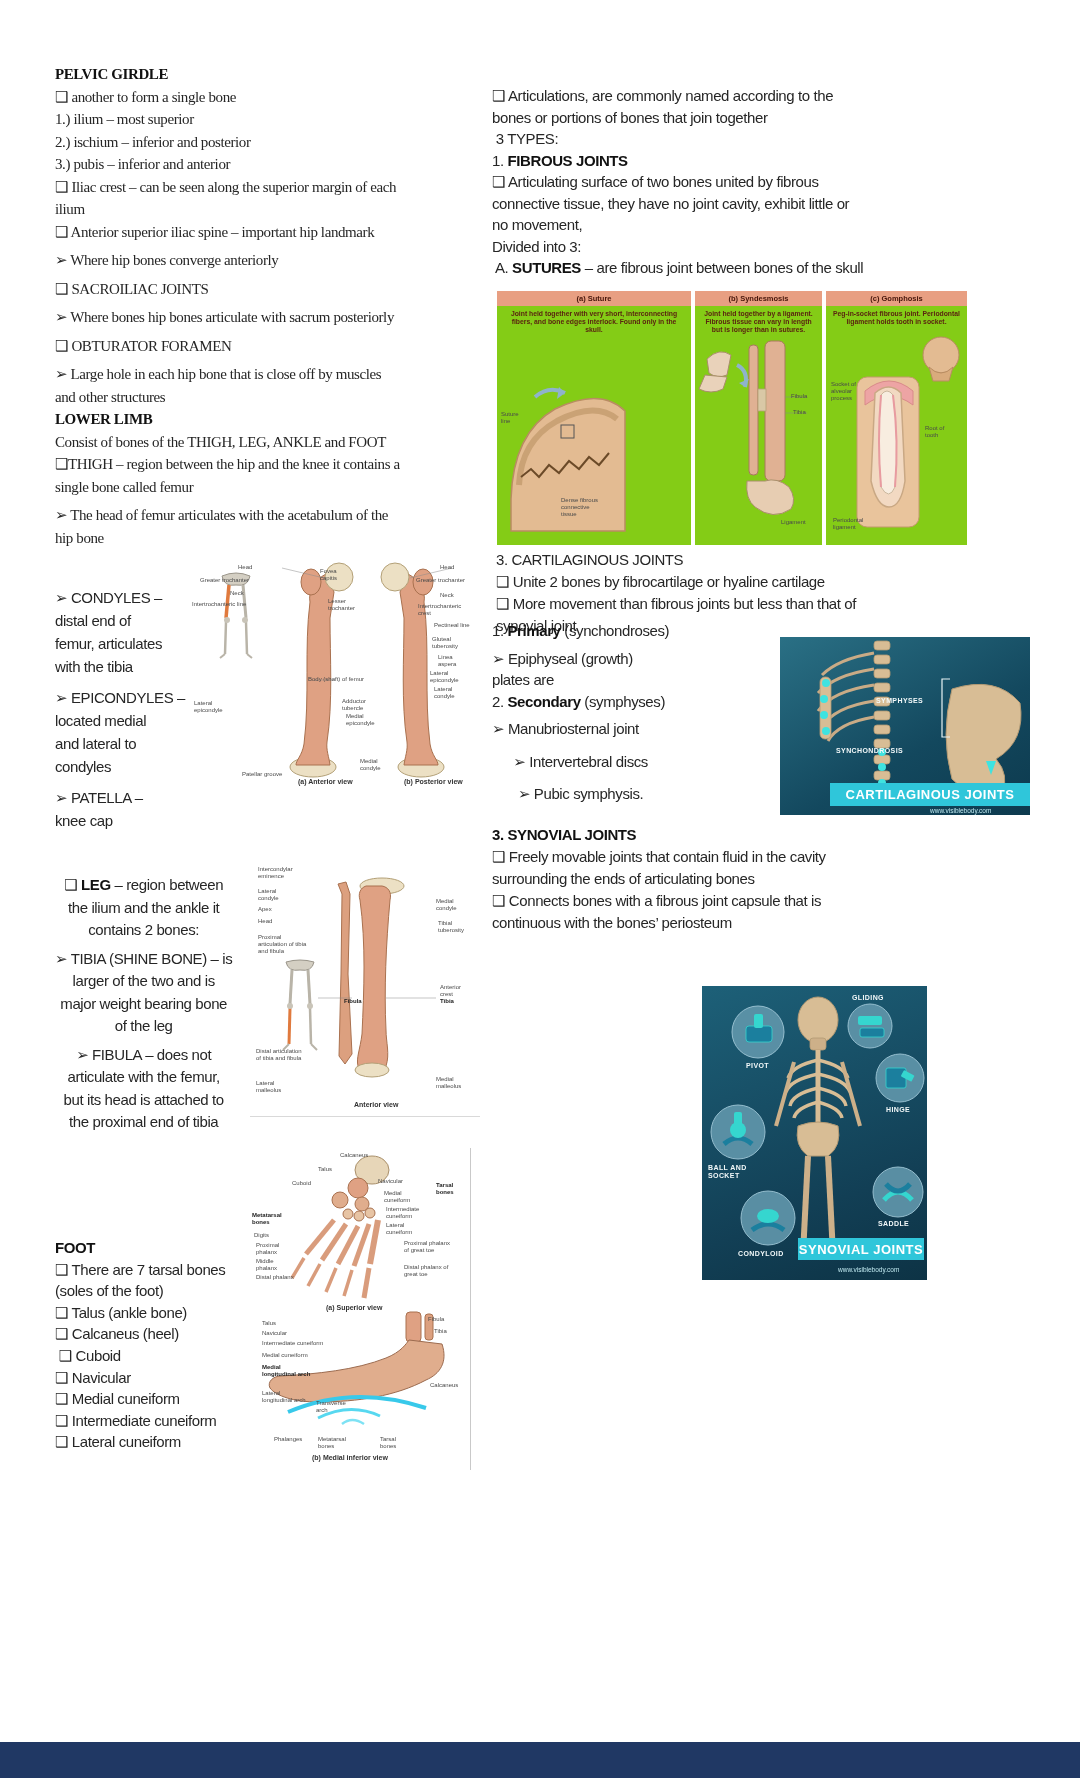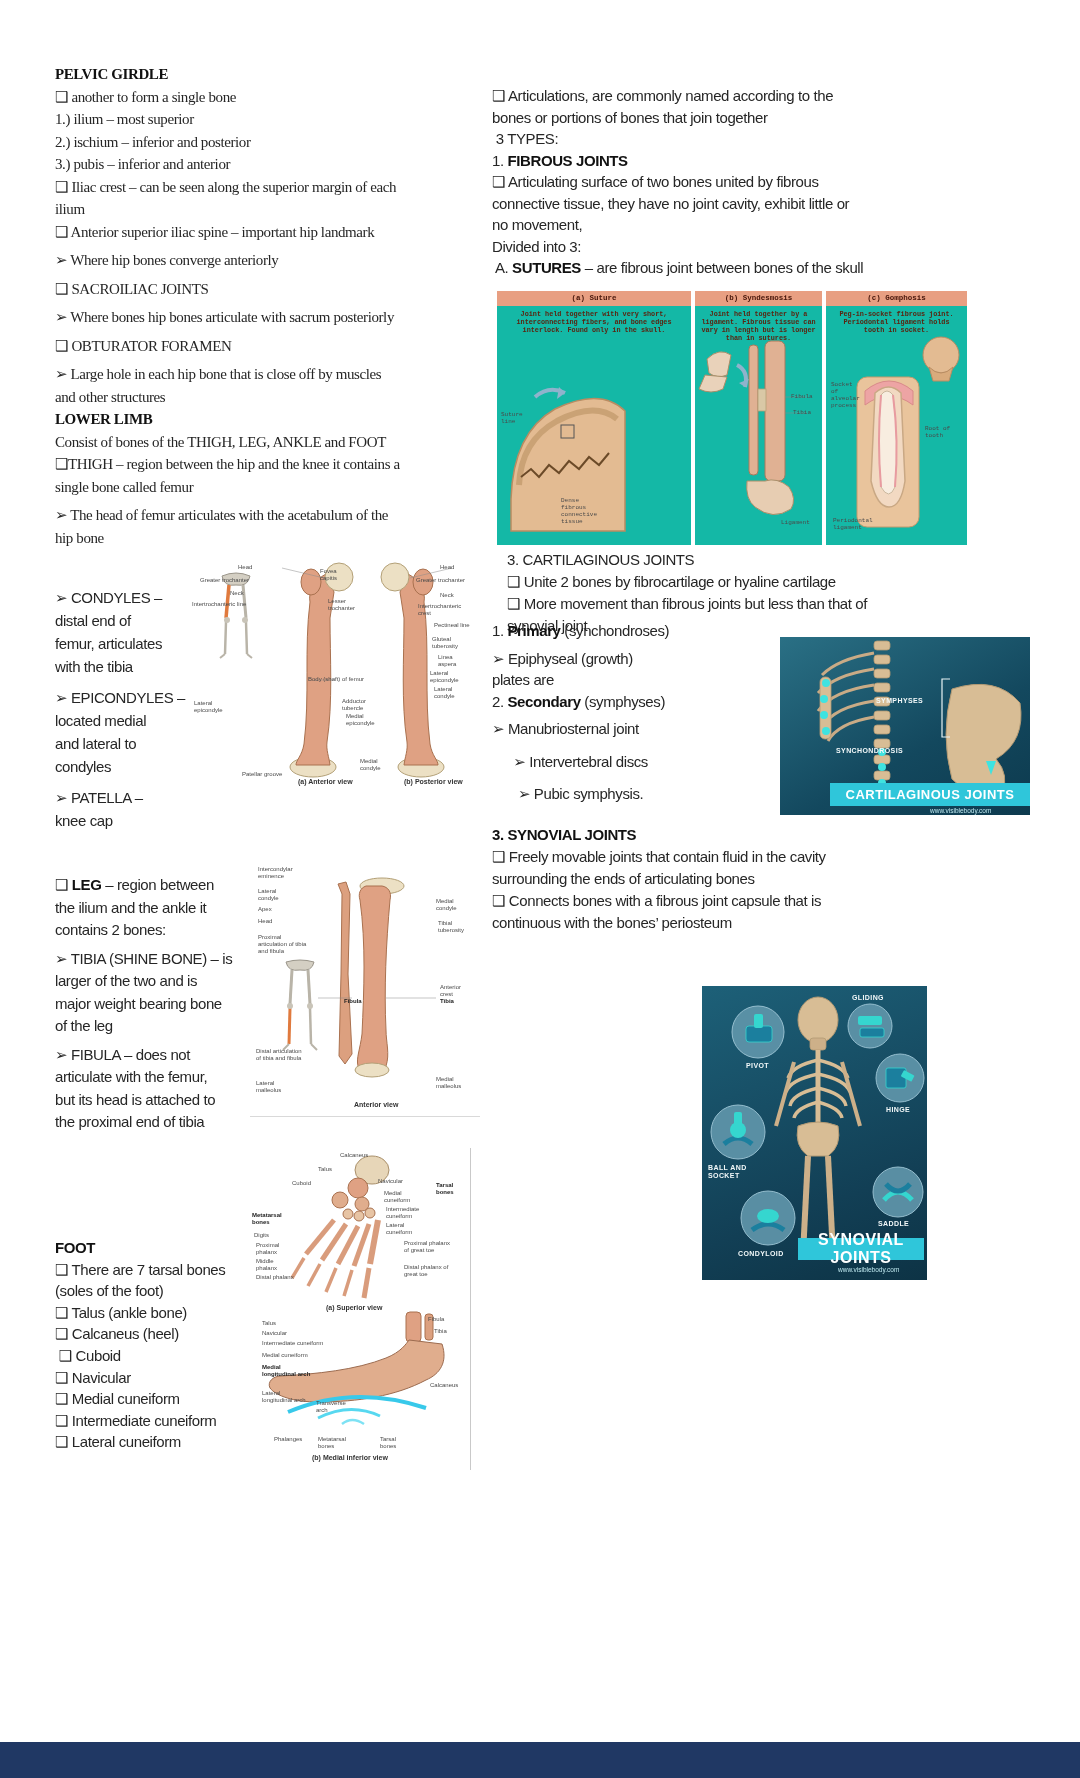--- a/index.html
+++ b/index.html
@@ -25,7 +25,7 @@
   .banner{position:absolute;background:#2fc6da;color:#ffffff;font-weight:bold;text-align:center;
           display:flex;align-items:center;justify-content:center;letter-spacing:0.5px;}
   .wm{position:absolute;color:#bfe8ef;font-size:6.5px;letter-spacing:0;}
-  .fib-bg{background:#14b8a6;font-family:Liberation Mono, monospace;}
+  .fib-bg{background:#84cc16;}
   .fhead{position:absolute;top:0;height:15px;background:#e89f82;color:#45150a;font-weight:bold;
          font-size:7.5px;text-align:center;line-height:15px;letter-spacing:0;}
   .fdesc{position:absolute;font-size:6.8px;line-height:8px;font-weight:bold;color:#5a2410;

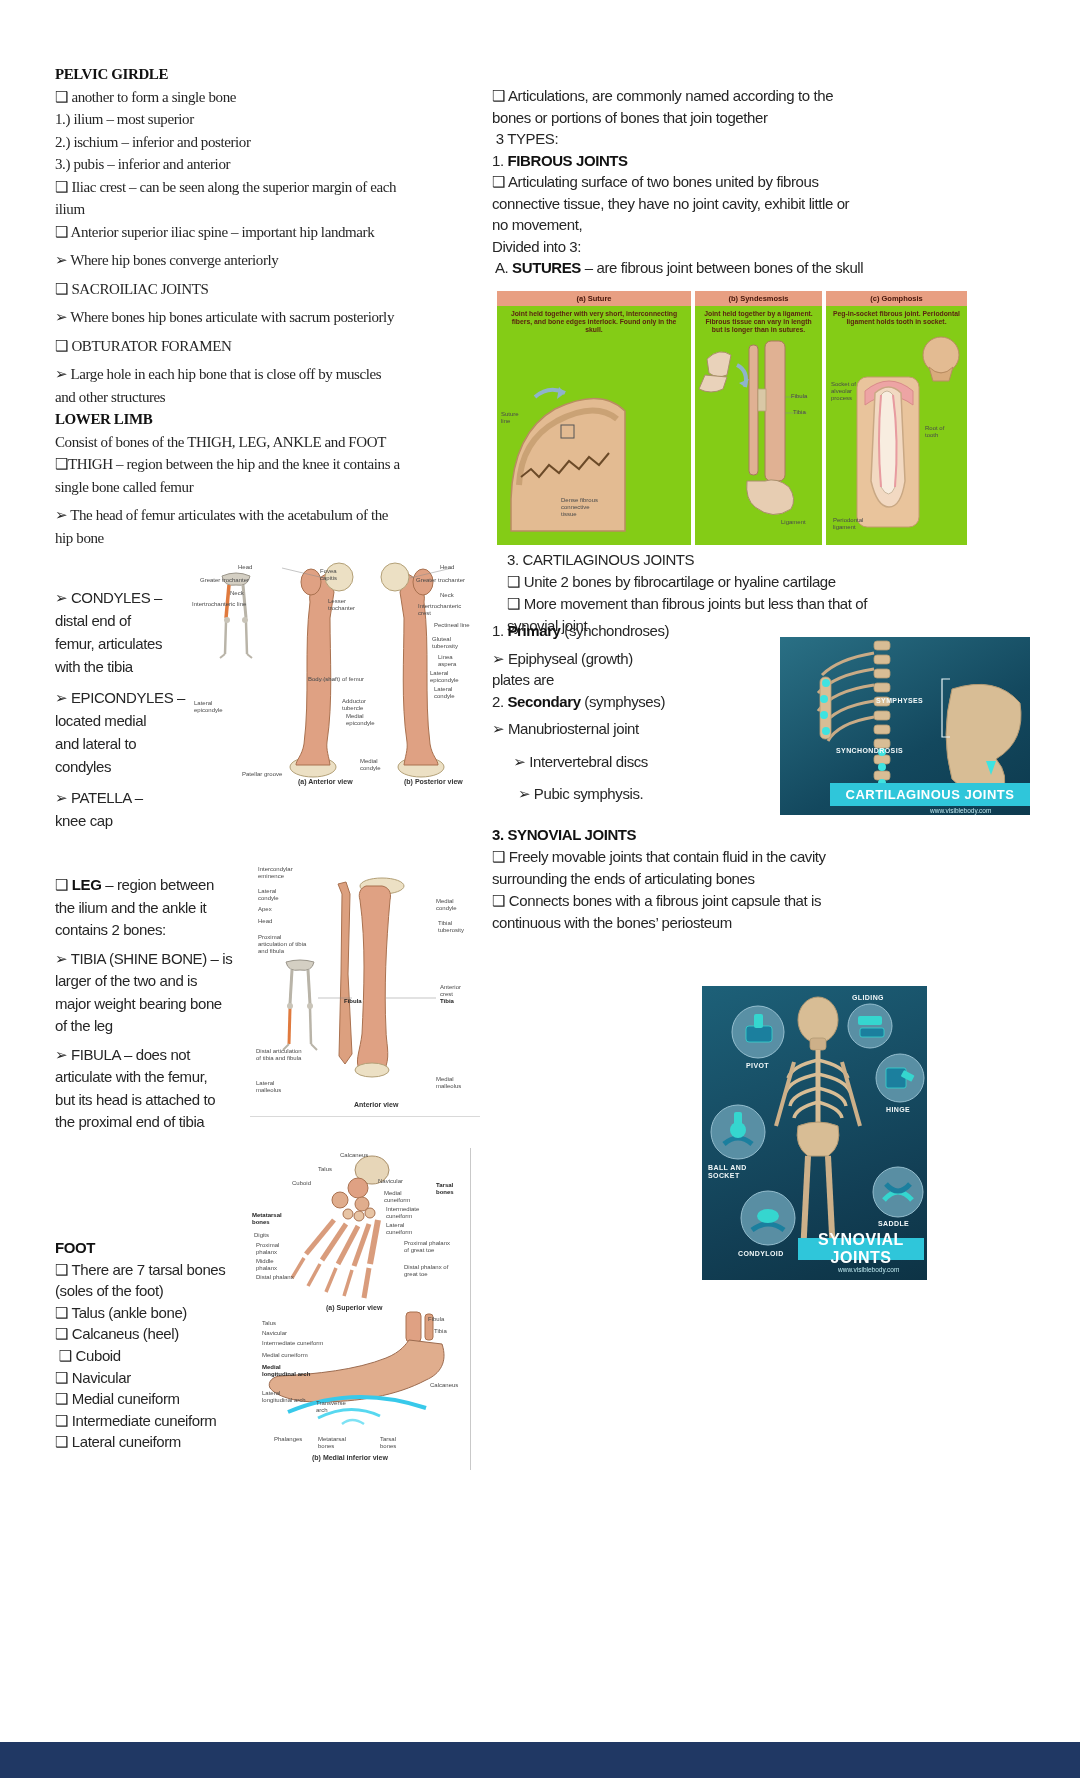--- a/index.html
+++ b/index.html
@@ -113,7 +113,7 @@
     <div class="l"><span> A. </span><b>SUTURES</b><span> – are fibrous joint between bones of the skull</span></div>
   </div>
 
-  <div class="blk blk-r2" style="left:507px;top:549px;">
+  <div class="blk blk-r2" style="left:496px;top:549px;">
     <div class="l"><span>3. CARTILAGINOUS JOINTS</span><b></b><span></span></div>
     <div class="l"><span>❑ Unite 2 bones by fibrocartilage or hyaline cartilage</span><b></b><span></span></div>
     <div class="l"><span>❑ More movement than fibrous joints but less than that of</span><b></b><span></span></div>

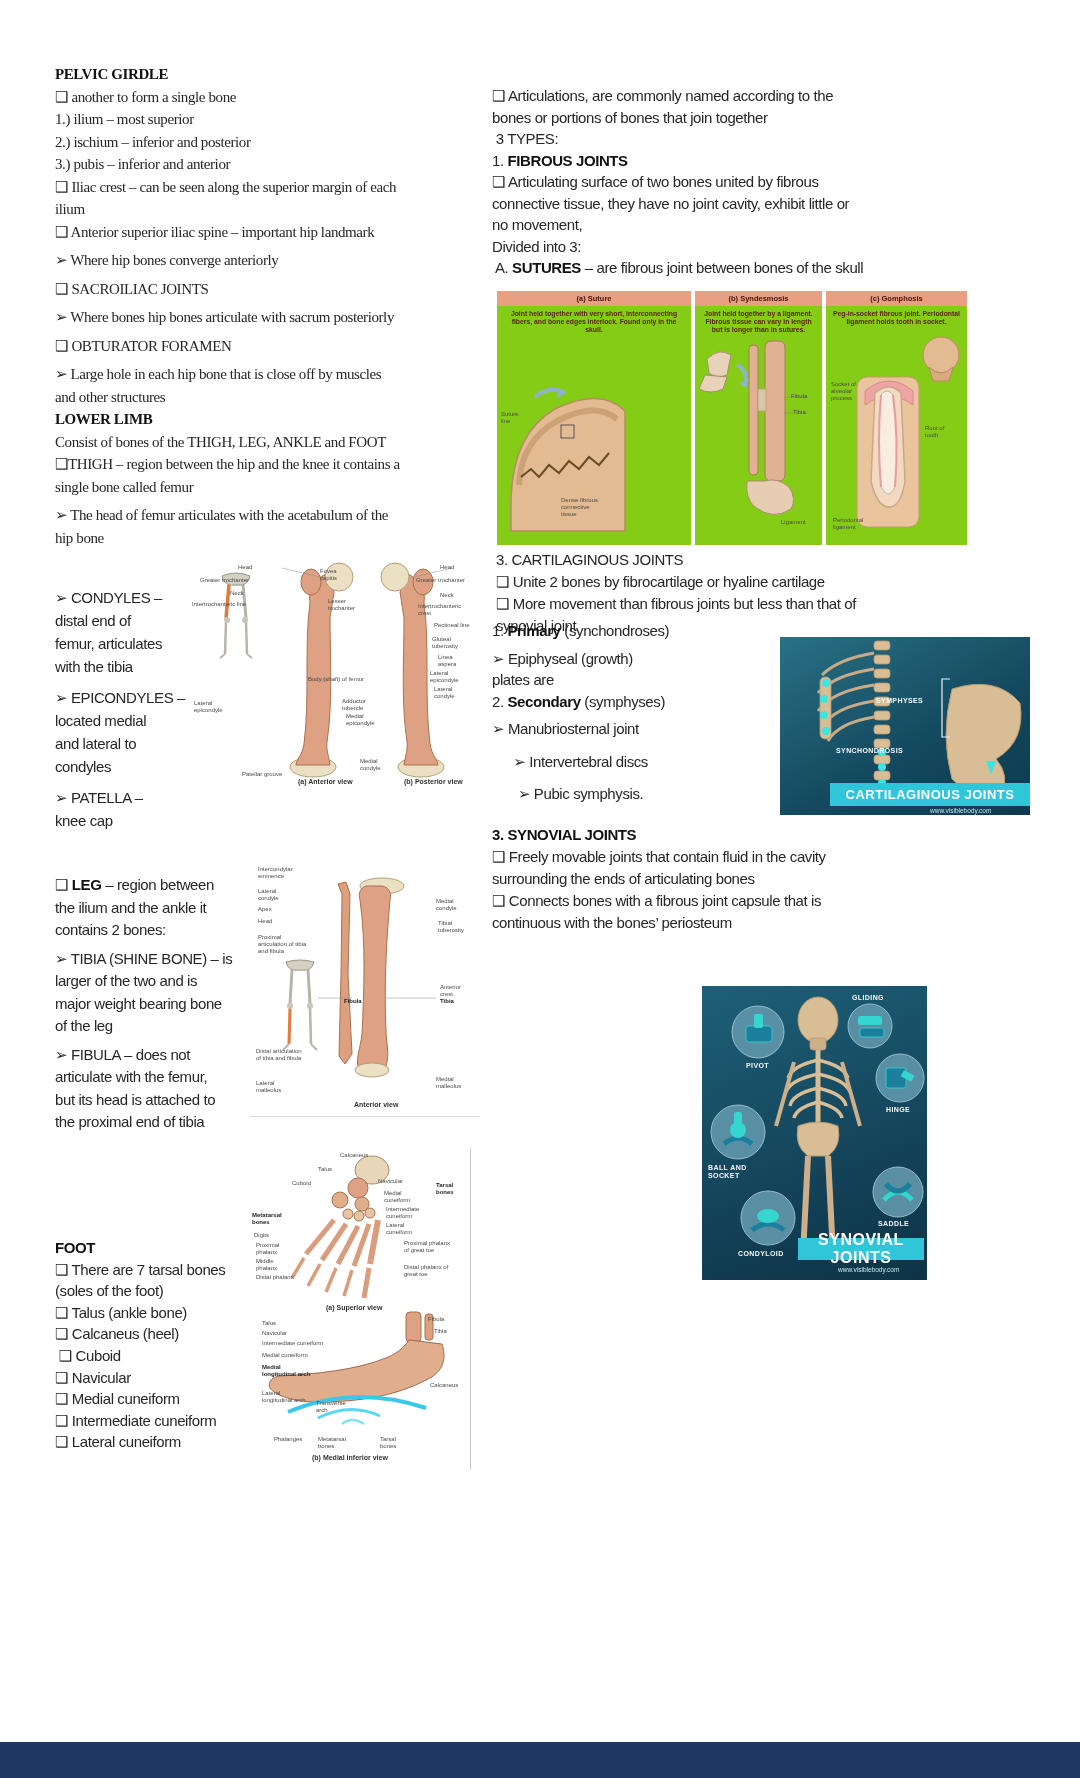--- a/index.html
+++ b/index.html
@@ -9,7 +9,7 @@
   .l{white-space:pre;font-size:15px;letter-spacing:-0.4px;line-height:21.5px;}
   .blk-l1 .l{line-height:22.5px;font-family:Liberation Serif, serif;}
   .blk-l2 .l{line-height:23px;}
-  .blk-leg .l{line-height:22.5px;}
+  .blk-leg .l{line-height:22.5px;text-align:center;}
   .blk-foot .l{line-height:21.6px;}
   .blk-r2 .l{line-height:22px;}
   .blk-r4 .l{line-height:22px;}

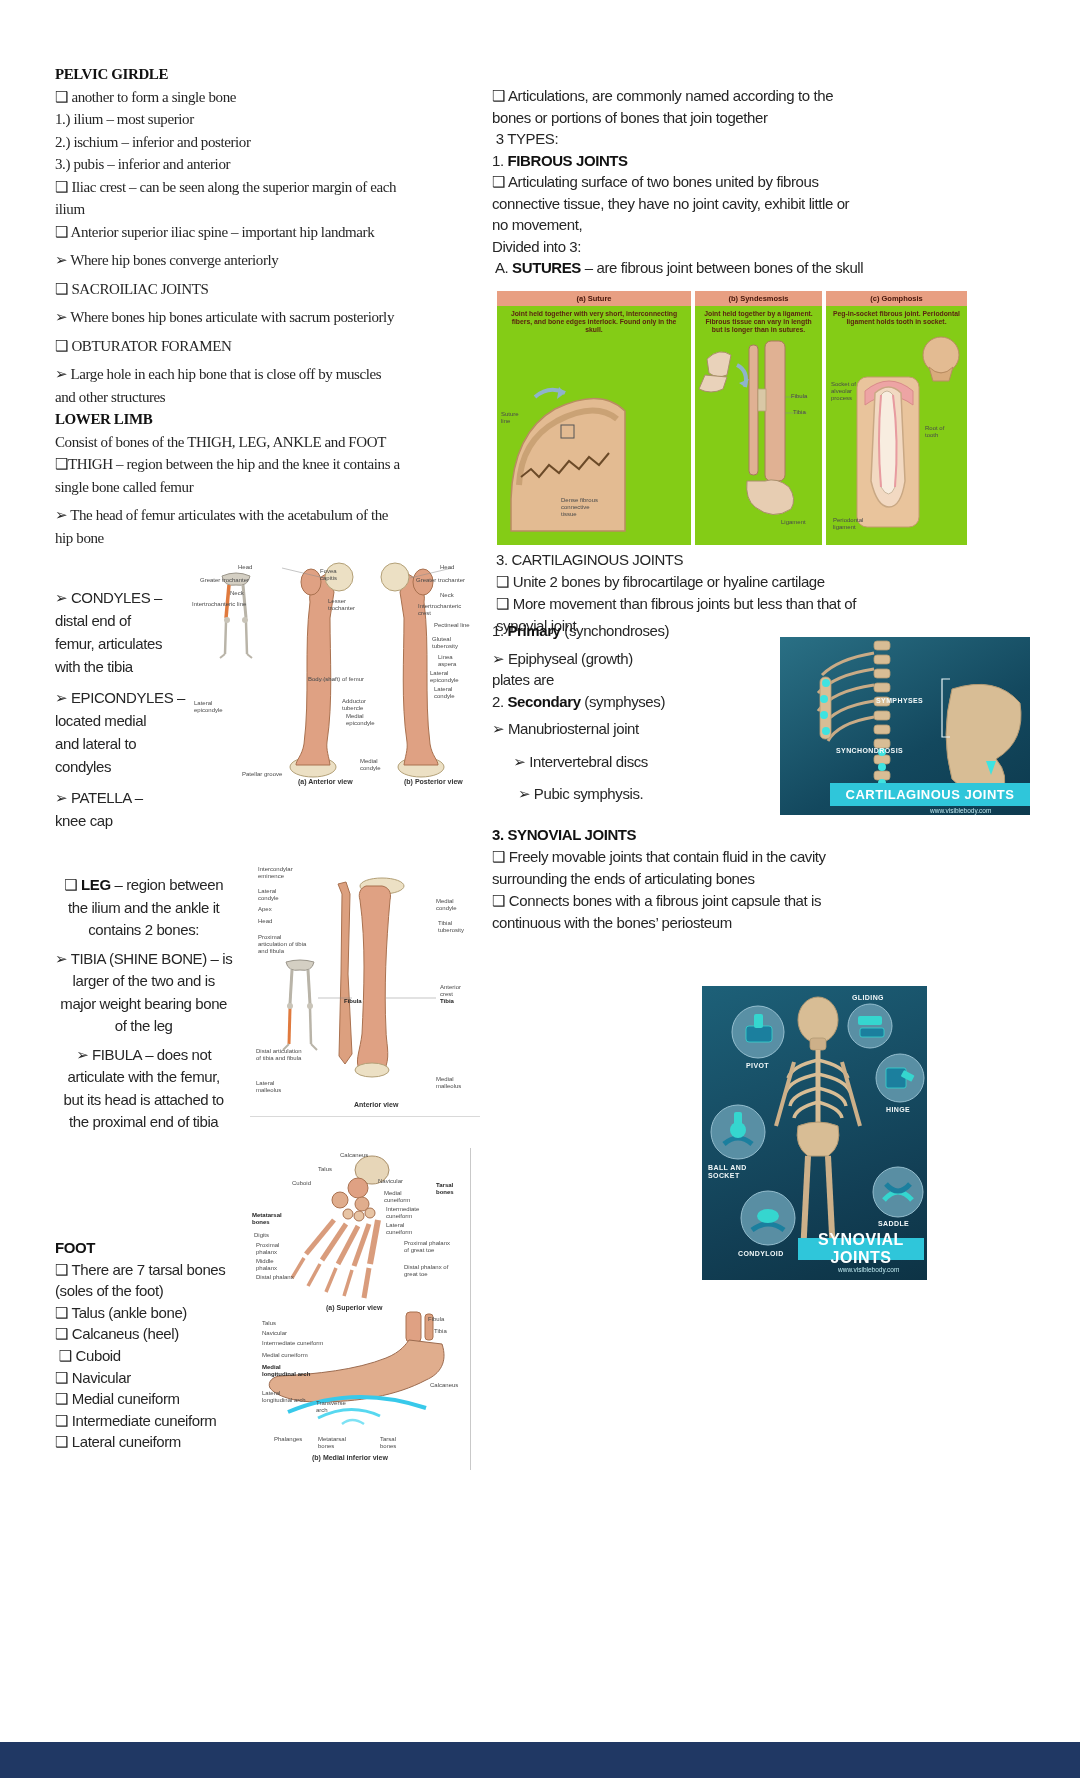--- a/index.html
+++ b/index.html
@@ -423,7 +423,7 @@
     <span class="wlbl" style="left:6px;top:178px;width:52px;white-space:normal;">BALL AND SOCKET</span>
     <span class="wlbl" style="left:36px;top:264px;">CONDYLOID</span>
     <span class="wlbl" style="left:176px;top:234px;">SADDLE</span>
-    <div class="banner" style="left:96px;top:252px;width:126px;height:22px;font-size:16px;">SYNOVIAL JOINTS</div>
+    <div class="banner" style="left:96px;top:252px;width:126px;height:22px;font-size:13px;">SYNOVIAL JOINTS</div>
     <span class="wm" style="left:136px;top:280px;">www.visiblebody.com</span>
   </div>
 

